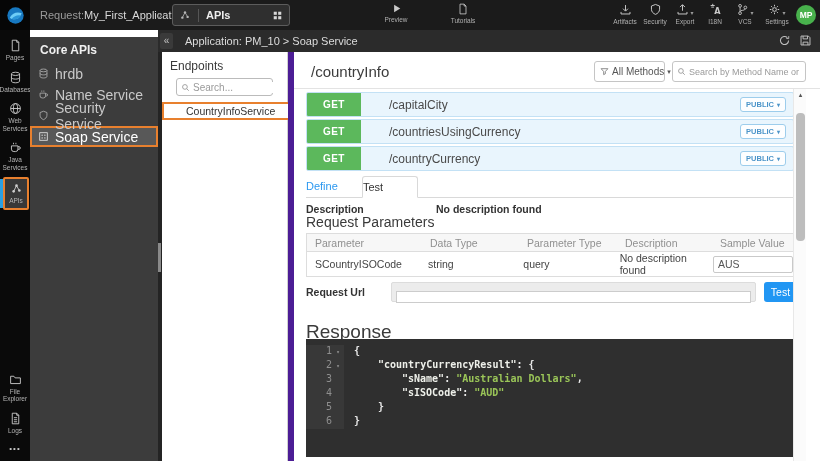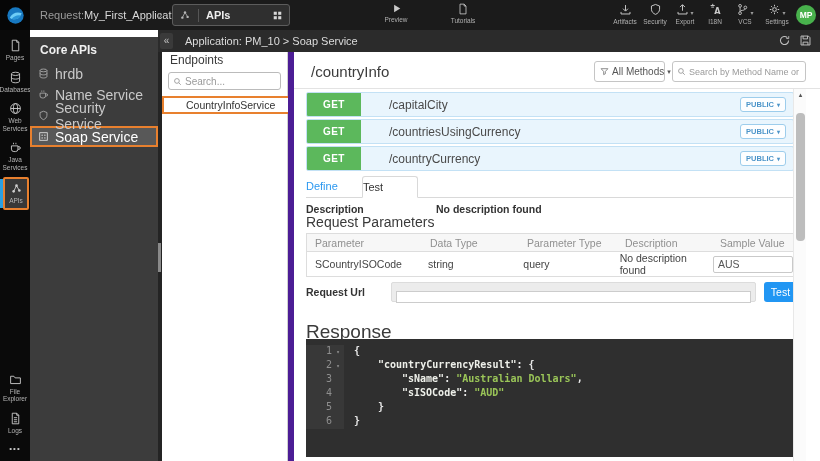--- a/index.html
+++ b/index.html
@@ -65,7 +65,7 @@
   
   .endpoints { position:absolute; left:162px; top:52px; width:126px; height:409px; background:#fff;
     border-right:1px solid #d0d0d0; }
-  .ep-title { padding:1px 8px 4px; font-size:12px; color:#3a3a3a; }
+  .ep-title { padding:7px 8px 4px; font-size:12px; color:#3a3a3a; }
   .ep-search { margin:1px 6px 0; height:18px; border:1px solid #bbb; border-radius:3px; background:#fff;
     display:flex; align-items:center; padding:0 4px; color:#999; }
   .ep-search input { border:none; outline:none; width:90px; font-size:10px; color:#555;

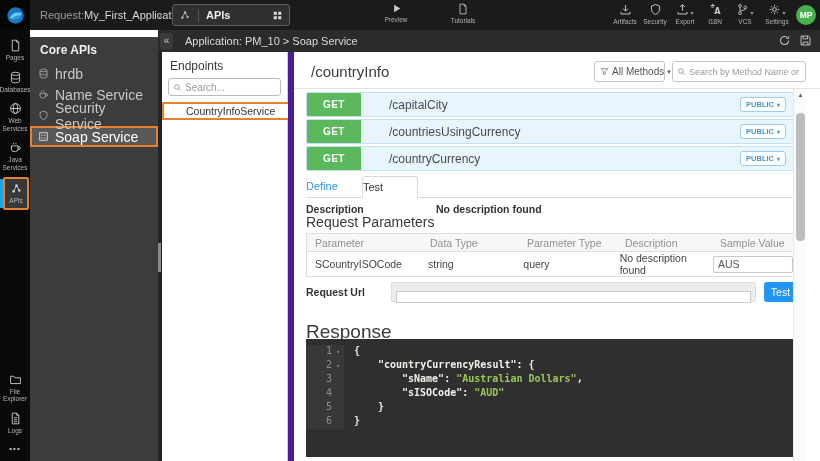--- a/index.html
+++ b/index.html
@@ -66,7 +66,7 @@
   .endpoints { position:absolute; left:162px; top:52px; width:126px; height:409px; background:#fff;
     border-right:1px solid #d0d0d0; }
   .ep-title { padding:7px 8px 4px; font-size:12px; color:#3a3a3a; }
-  .ep-search { margin:1px 6px 0; height:18px; border:1px solid #bbb; border-radius:3px; background:#fff;
+  .ep-search { margin:1px 14px 0; height:18px; border:1px solid #bbb; border-radius:3px; background:#fff;
     display:flex; align-items:center; padding:0 4px; color:#999; }
   .ep-search input { border:none; outline:none; width:90px; font-size:10px; color:#555;
     font-family:"Liberation Sans",sans-serif; margin-left:3px; }

